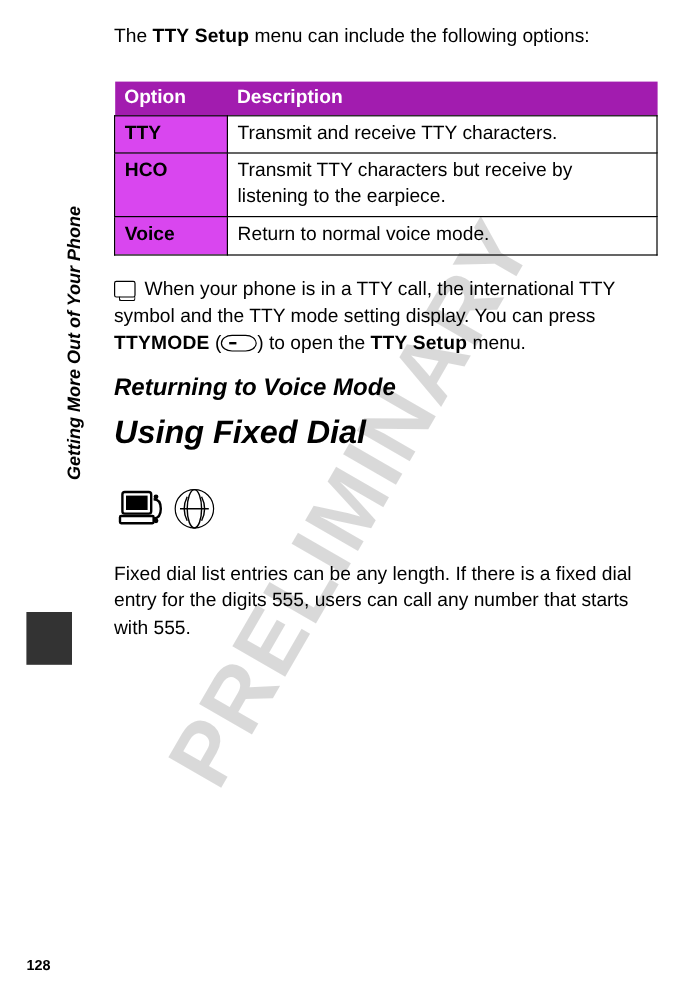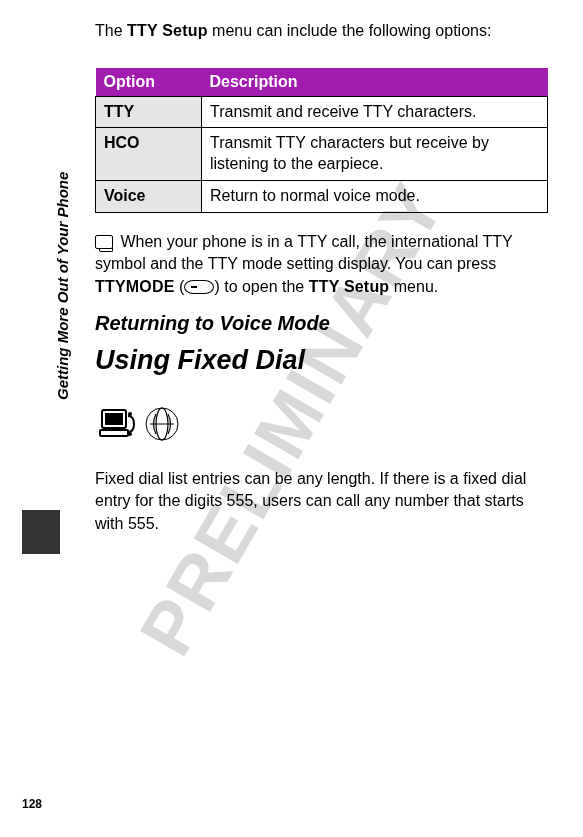--- a/index.html
+++ b/index.html
@@ -16,7 +16,7 @@
   table.opts { border-collapse:collapse; width:100%; margin-bottom:18px; }
   table.opts th { background:#a21caf; color:#fff; font-size:16px; text-align:left; padding:5px 8px; font-weight:bold; }
   table.opts td { border:1px solid #000; padding:5px 8px; font-size:16px; vertical-align:top; line-height:1.3; }
-  table.opts td.optcell { background:#e5e5e5; font-family:"Arial Narrow",Arial,sans-serif; font-weight:bold; font-stretch:condensed; width:106px; }
+  table.opts td.optcell { background:#d946ef; font-family:"Arial Narrow",Arial,sans-serif; font-weight:bold; font-stretch:condensed; width:94px; }
   .para { font-size:16px; line-height:1.4; margin-bottom:14px; }
   .ttyicon { display:inline-block; width:18px; height:14px; border:1.5px solid #000; border-radius:2px; position:relative; vertical-align:-2px; margin-right:3px; }
   .ttyicon::before { content:""; position:absolute; bottom:-4px; left:3px; width:12px; height:3px; border:1.5px solid #000; border-top:none; border-radius:0 0 2px 2px; }

